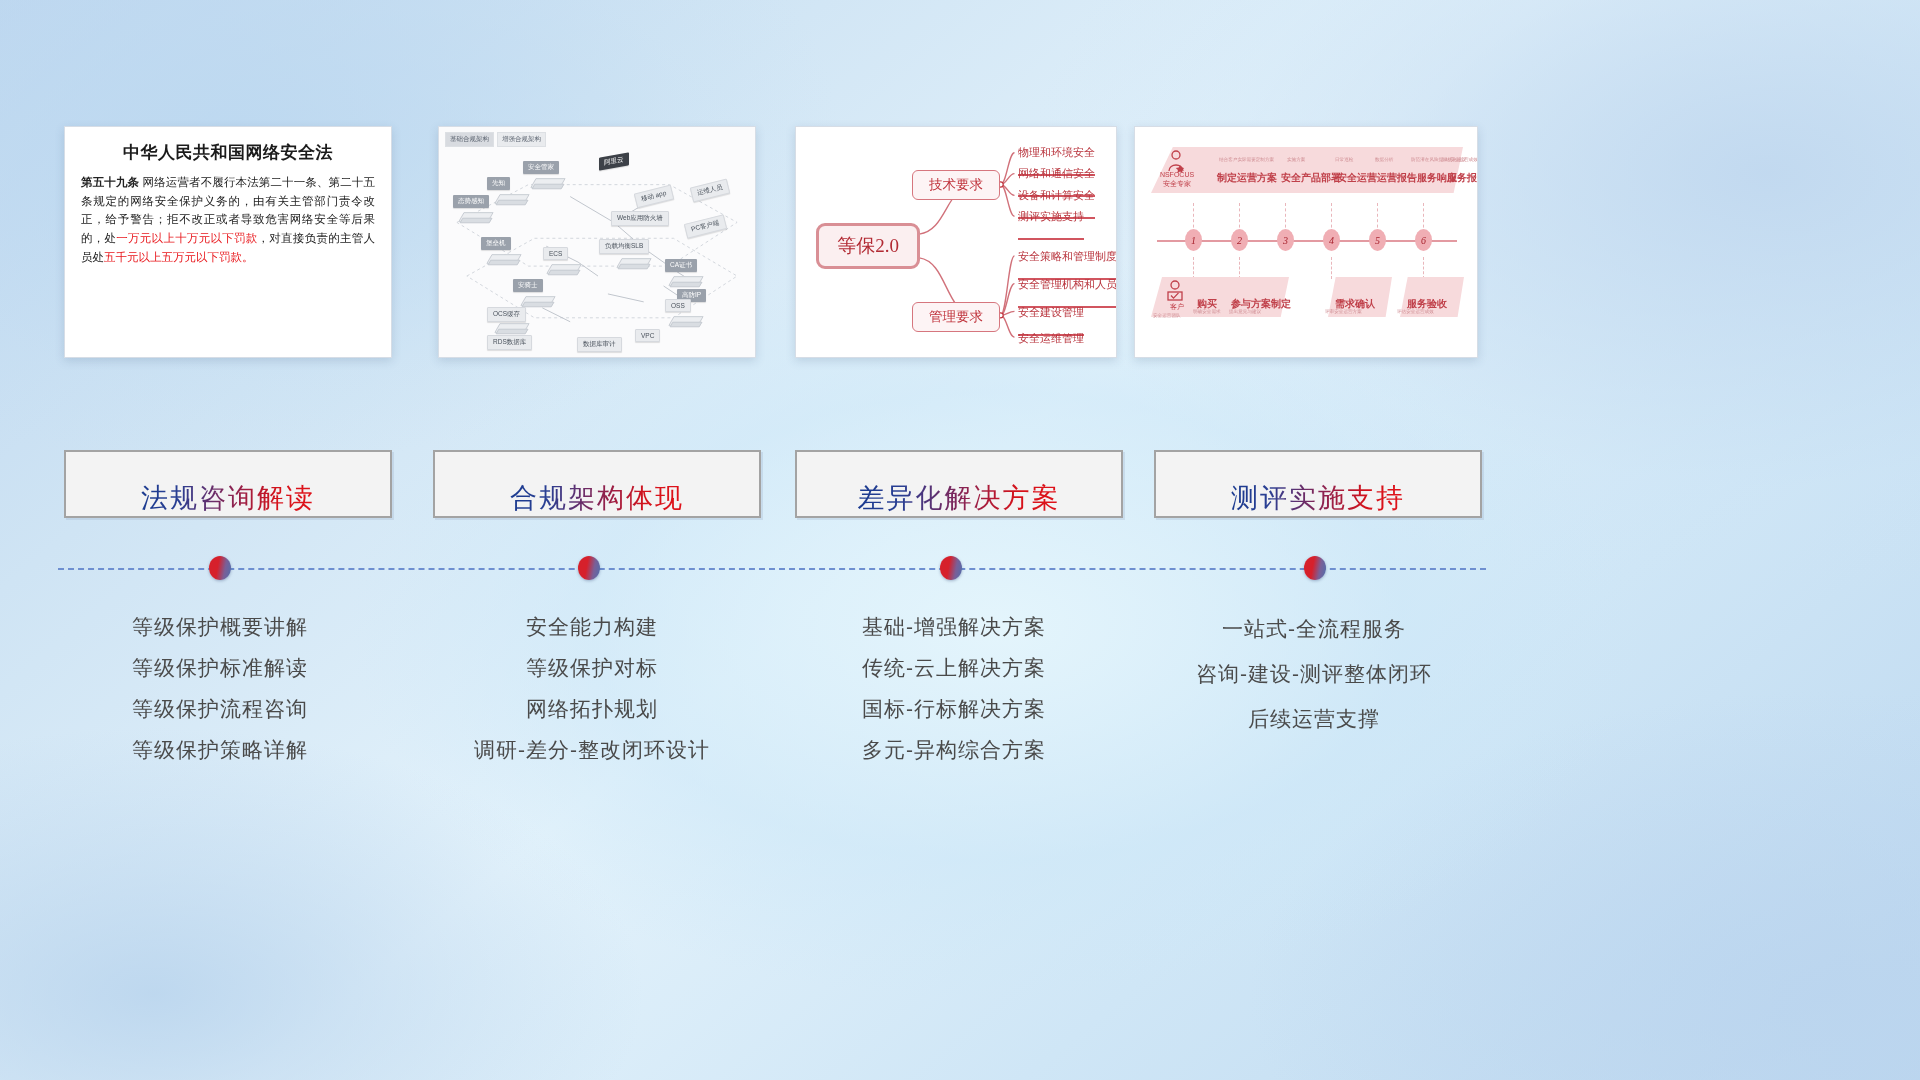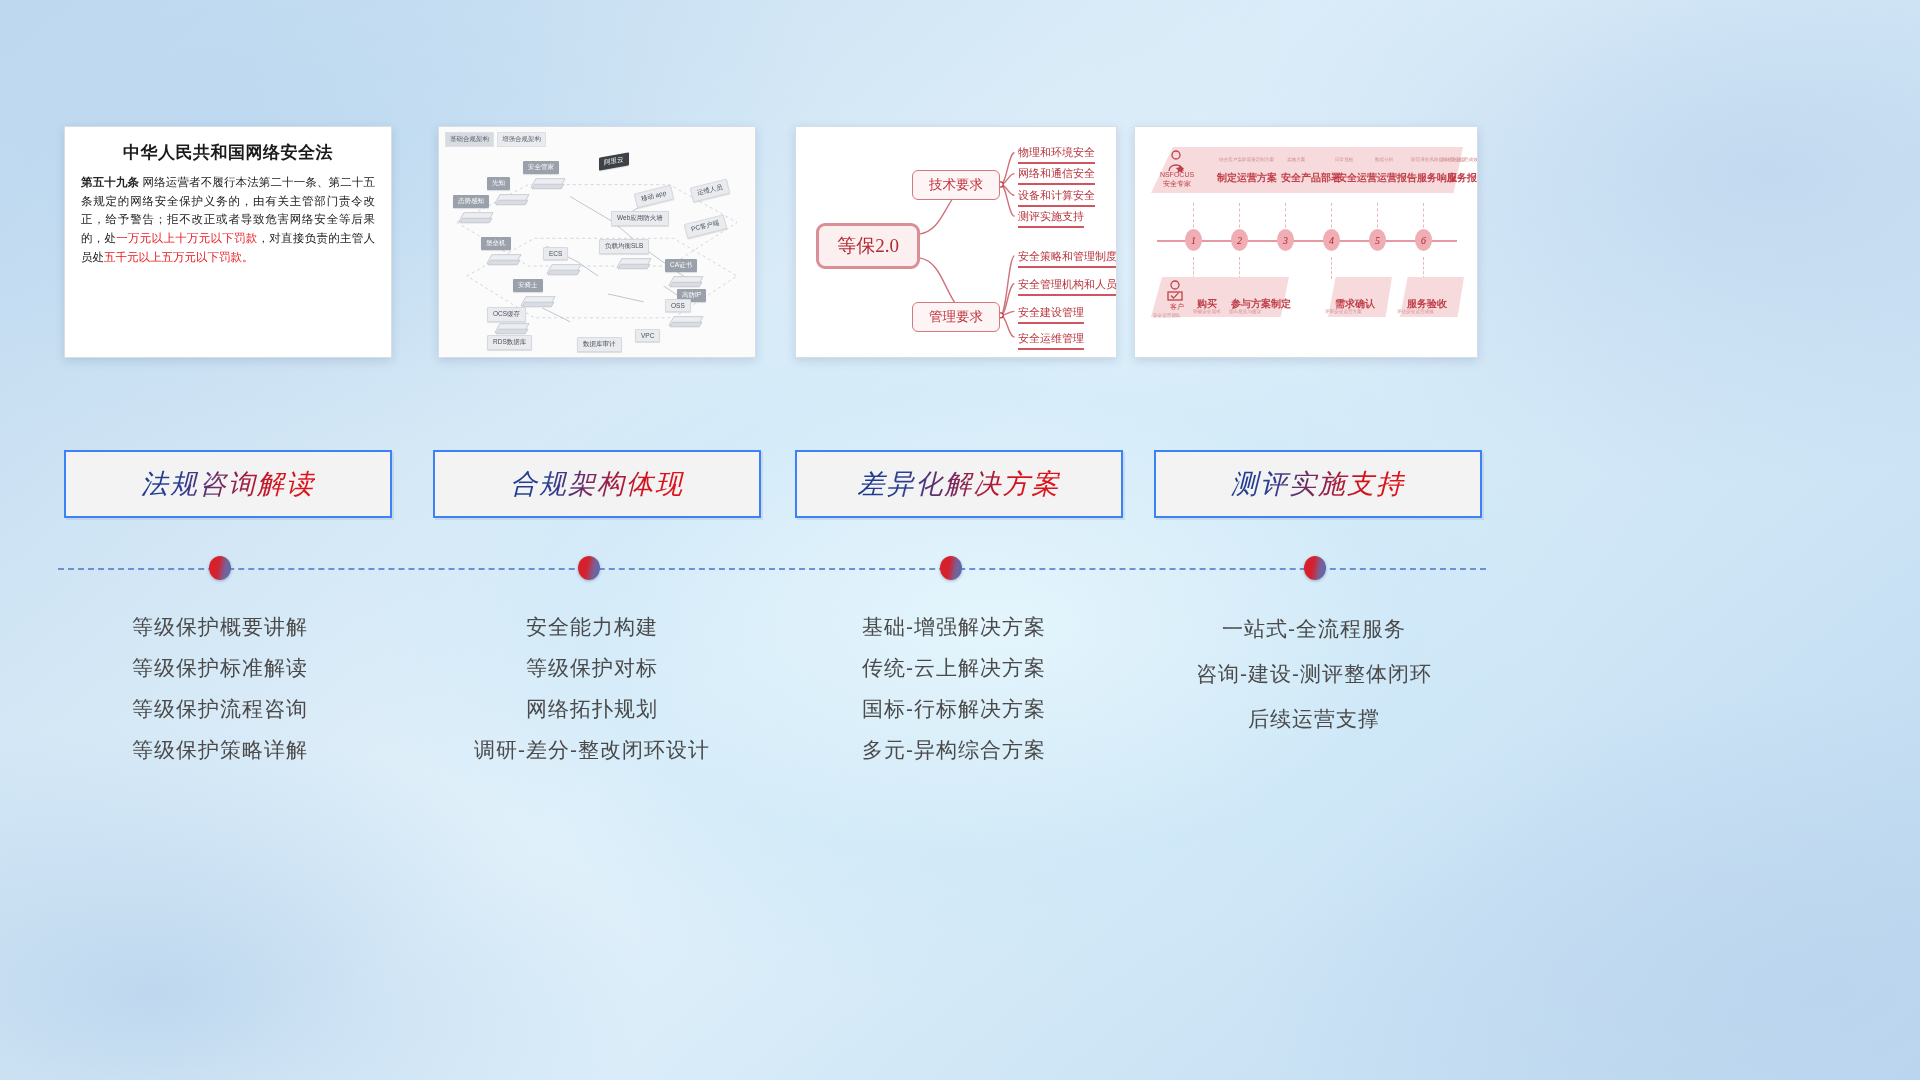--- a/index.html
+++ b/index.html
@@ -70,7 +70,7 @@
             font-family:"Liberation Serif","DejaVu Serif",serif; }
   .mm-leaf { position:absolute; font-size:11px; color:#b8333c; white-space:nowrap;
              font-family:"Liberation Serif","DejaVu Serif",serif;
-             padding-bottom:2px; border-bottom:2px solid #d1555f; }
+             padding-bottom:14px; border-bottom:2px solid #d1555f; }
   .mm svg { position:absolute; inset:0; width:100%; height:100%; }
 
   

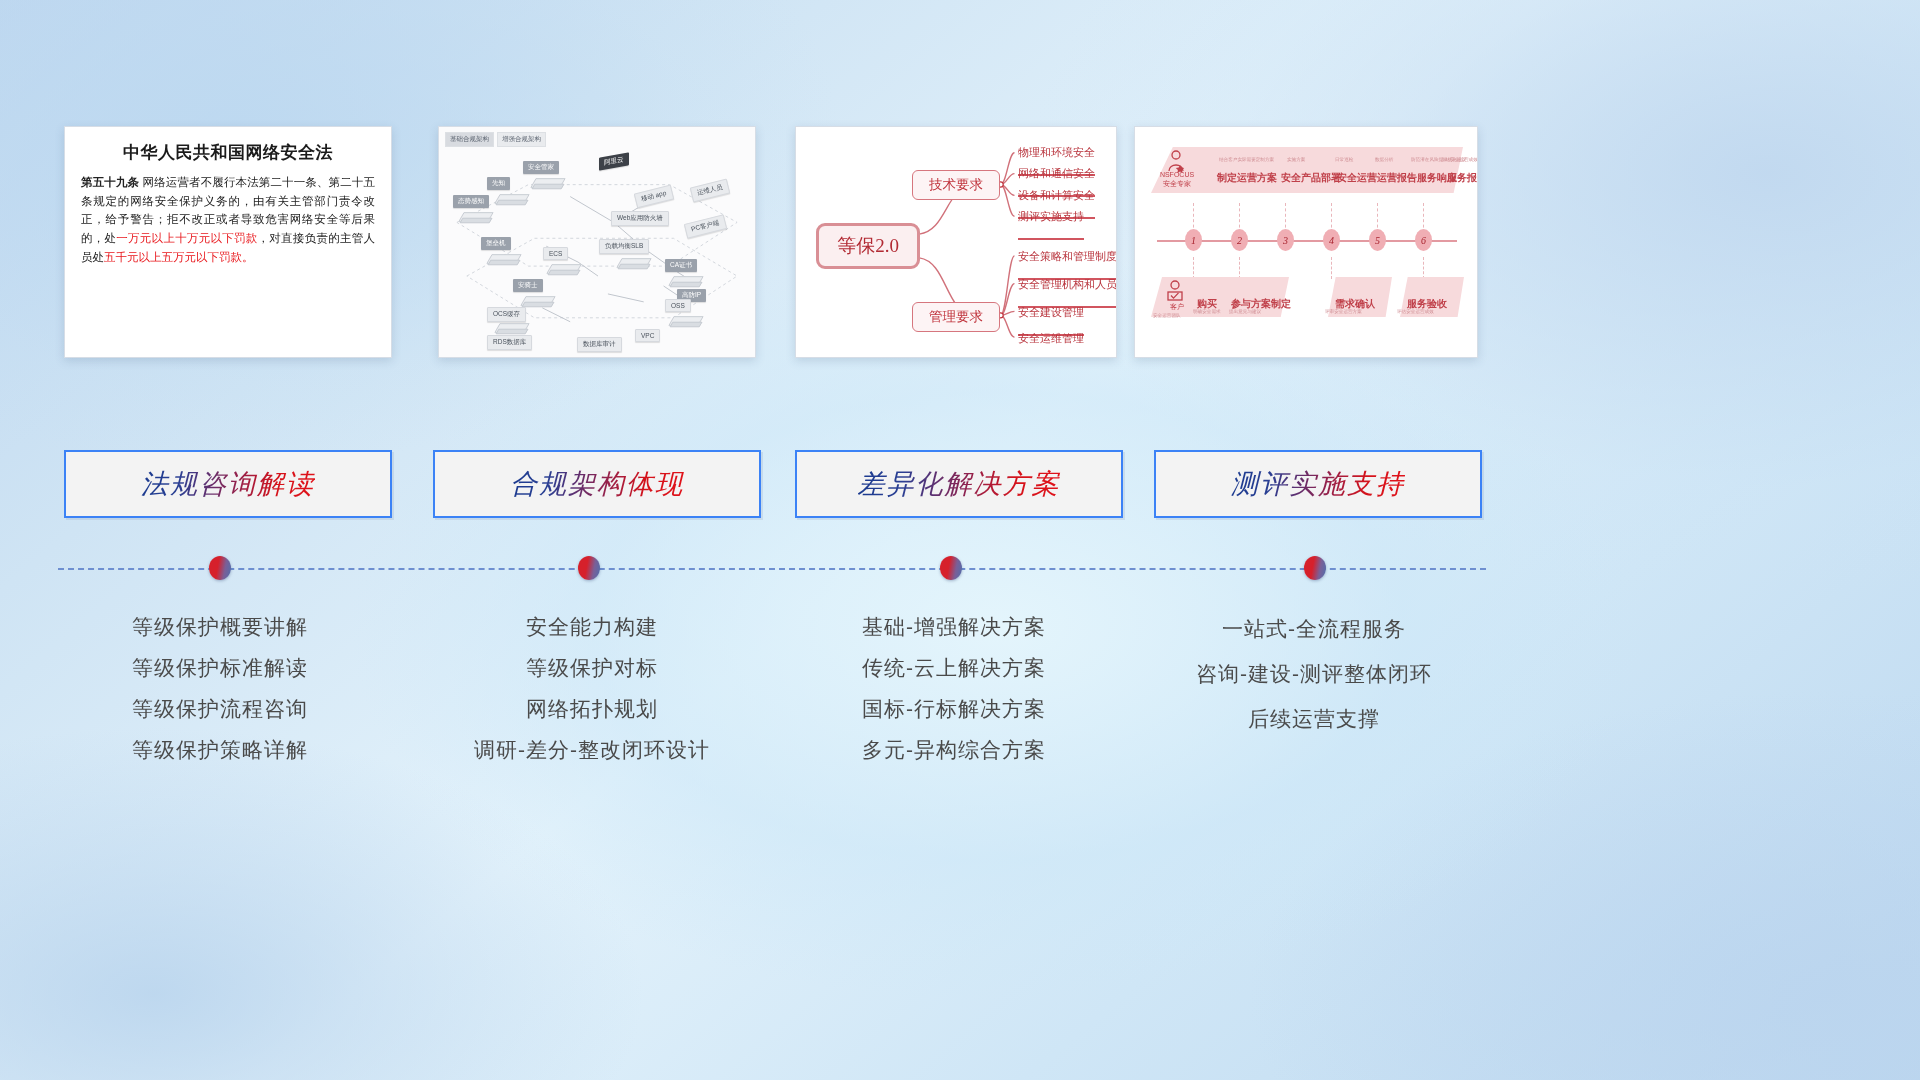--- a/index.html
+++ b/index.html
@@ -99,10 +99,9 @@
   
   .tbox {
     position:absolute; top:450px; height:68px;
-    background:#f3f3f3; border:2px solid #3b82f6;
-    display:flex; align-items:center; justify-content:center;
+    background:#f3f3f3; border:2px solid #a3a3a3;
+    display:flex; align-items:flex-end; justify-content:center;
     box-shadow: 2px 2px 0 rgba(120,140,170,0.18);
-    font-style: italic;
   }
   .tbox .tt {
     font-size:27px; font-weight:500; letter-spacing:2px;

